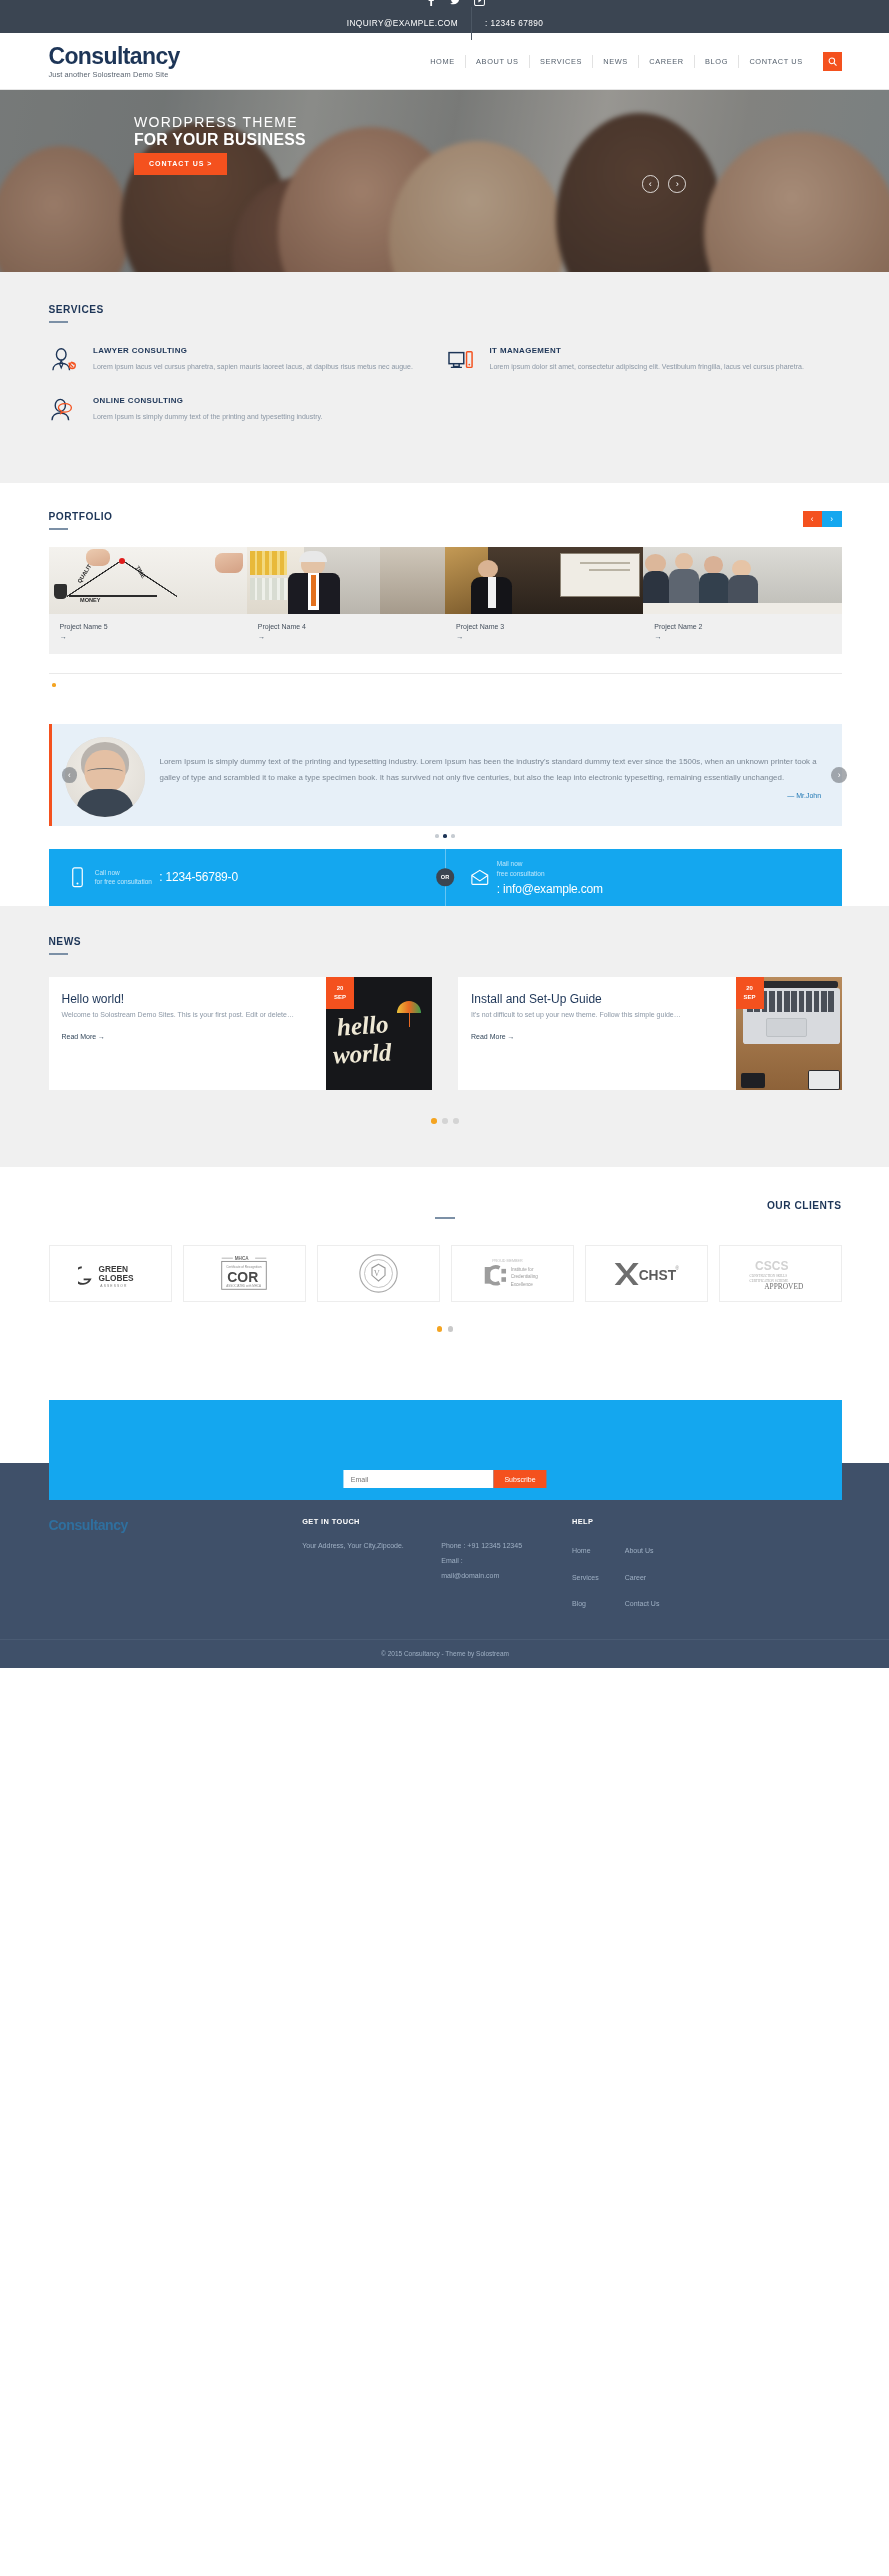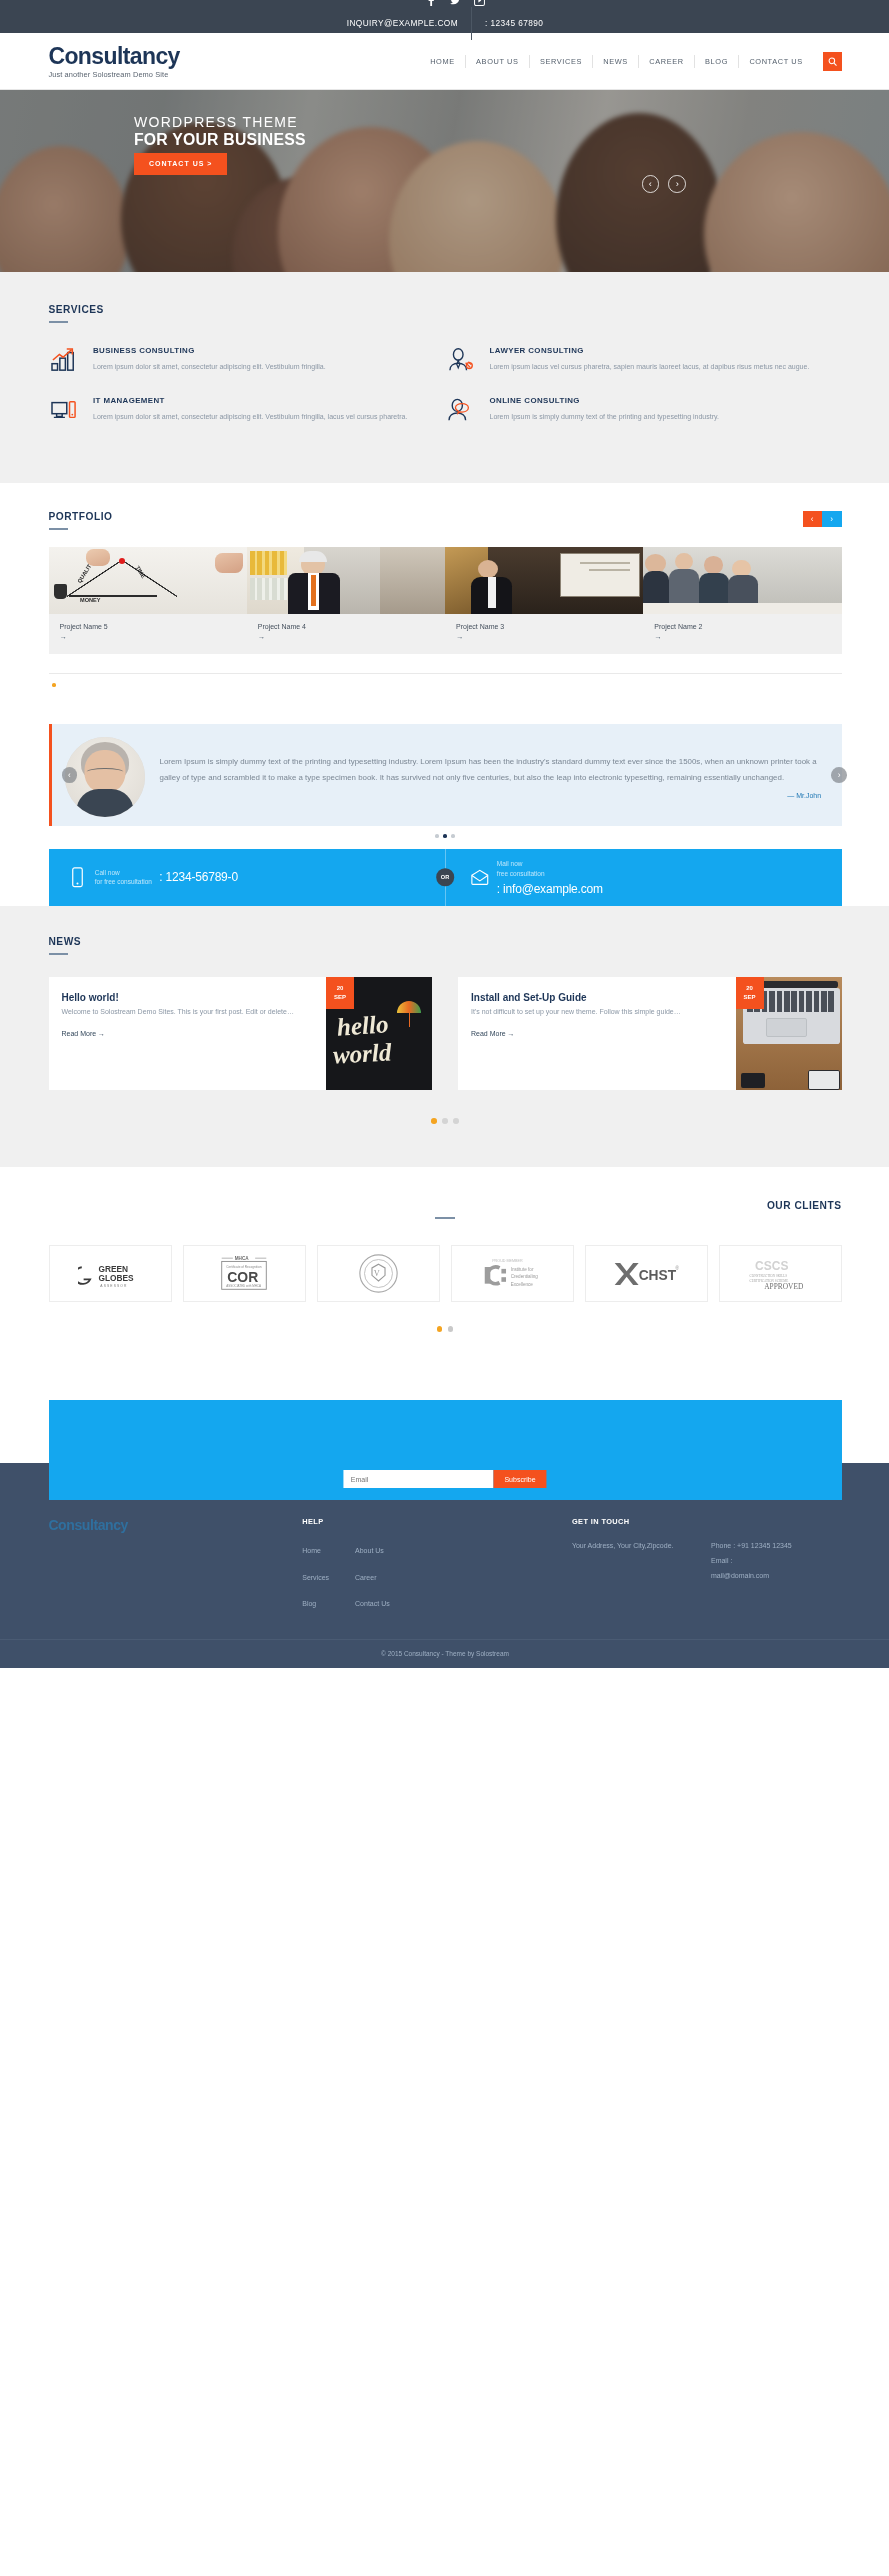--- a/index.html
+++ b/index.html
@@ -298,21 +298,6 @@
     <div class="sec-rule"></div>
     <div class="svc-grid">
 
-      <div class="svc">
-        <div class="ico">
-          <svg width="26" height="24" viewBox="0 0 28 26">
-            <rect x="1" y="17" width="6" height="7" fill="none" stroke="#1d3557" stroke-width="1.6"></rect>
-            <rect x="9.5" y="11" width="6" height="13" fill="none" stroke="#1d3557" stroke-width="1.6"></rect>
-            <rect x="18" y="5" width="6" height="19" fill="none" stroke="#1d3557" stroke-width="1.6"></rect>
-            <path d="M2 13L9 7l4 3 9-8" fill="none" stroke="#f4511e" stroke-width="1.7"></path>
-            <path d="M17 1h6v6" fill="none" stroke="#f4511e" stroke-width="1.7"></path>
-          </svg>
-        </div>
-        <div class="txt">
-          <h4>BUSINESS CONSULTING</h4>
-          <p>Lorem ipsum dolor sit amet, consectetur adipiscing elit. Vestibulum fringilla.</p>
-        </div>
-      </div>
 
       <div class="svc">
         <div class="ico">

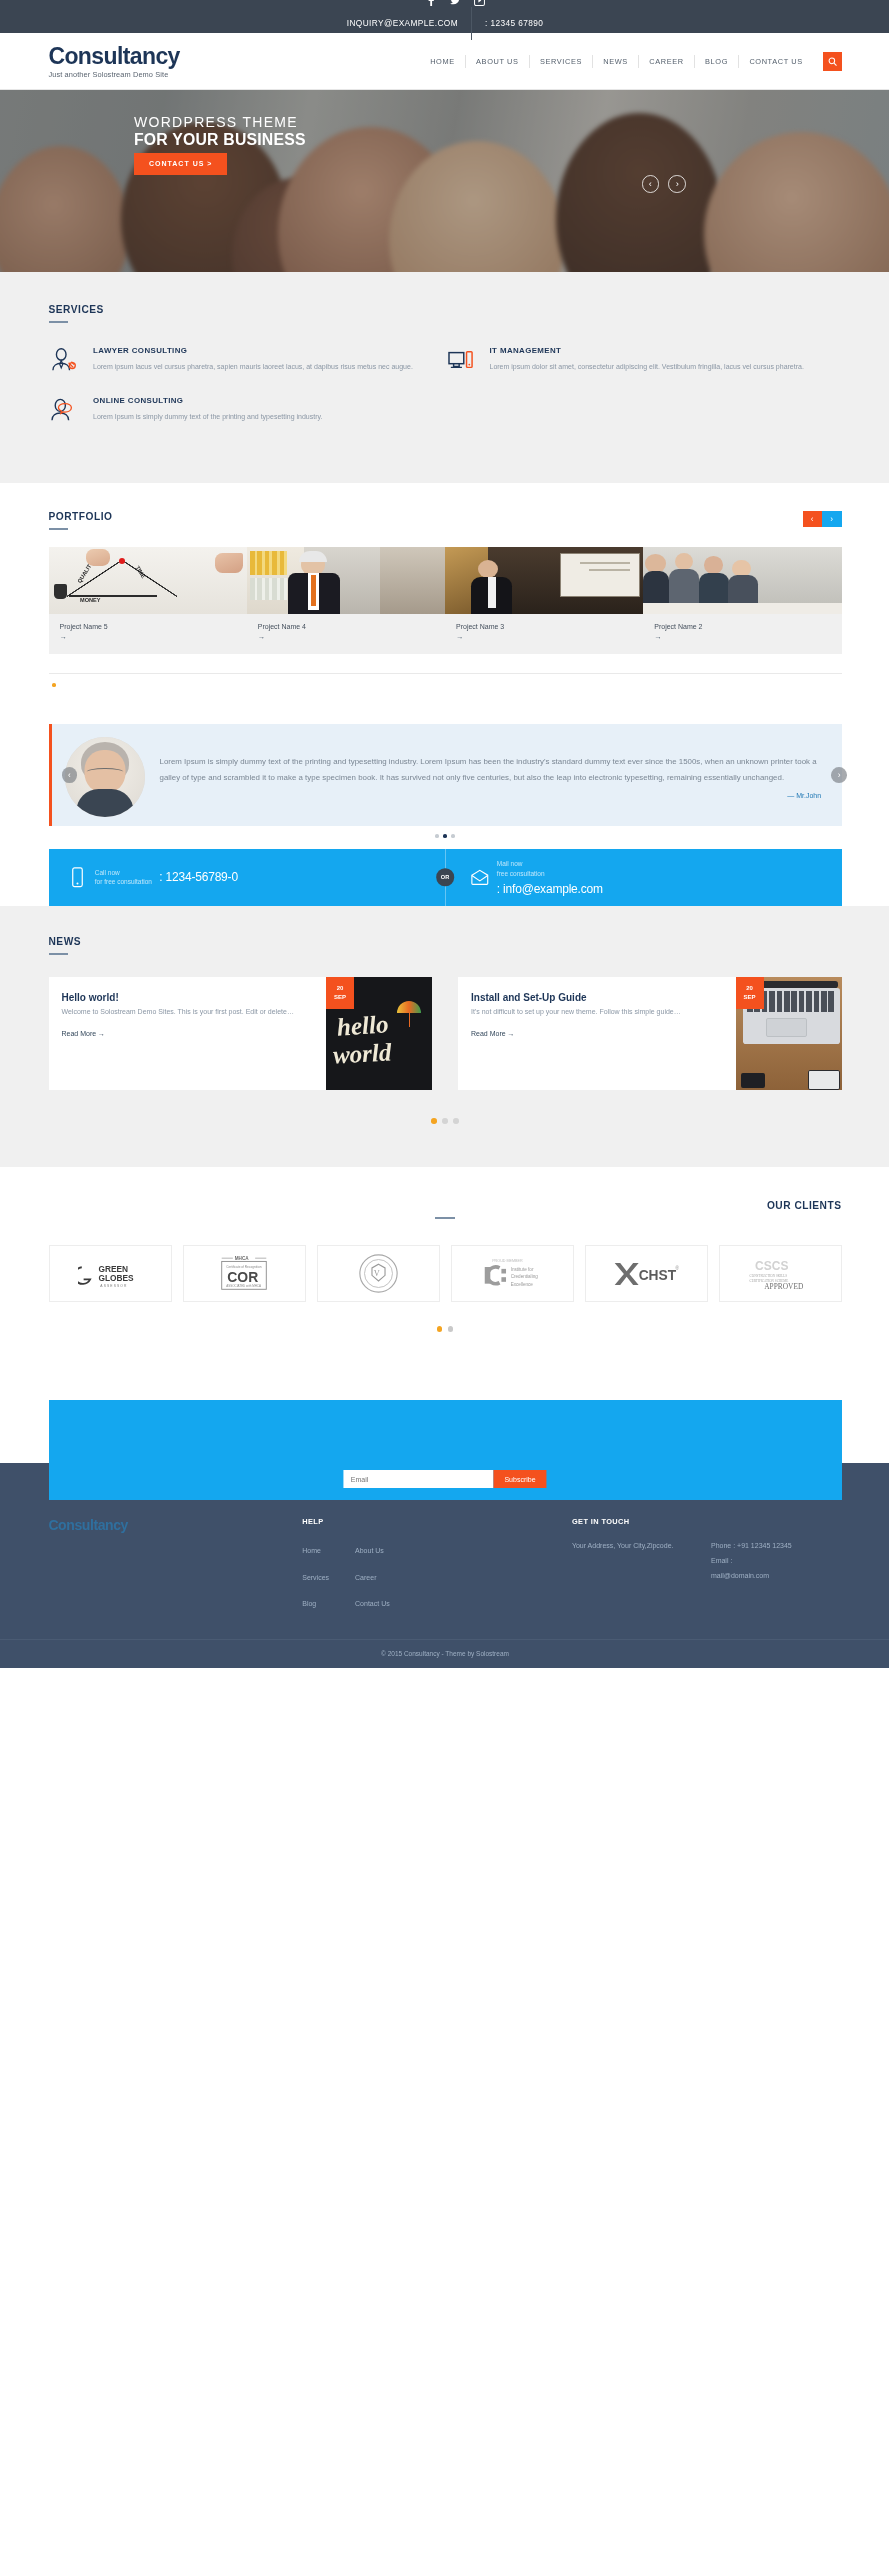--- a/index.html
+++ b/index.html
@@ -155,7 +155,7 @@
   .news-grid { display: flex; gap: 26px; margin-top: 22px; }
   .news-card { flex: 1; display: flex; background: #ffffff; min-height: 113px; }
   .news-text { flex: 1; padding: 15px 13px 11px; }
-  .news-text h5 { font-size: 10px; font-weight: bold; color: #1d3557; margin-bottom: 3px; }
+  .news-text h5 { font-size: 12px; font-weight: normal; color: #1d3557; margin-bottom: 3px; }
   .news-text p { font-size: 7px; line-height: 1.85; color: #8b97a5; }
   .news-text .readmore { font-size: 7px; color: #33475b; margin-top: 11px; display: inline-block; text-decoration: none; }
   .news-thumb { flex: 0 0 106px; position: relative; overflow: hidden; }

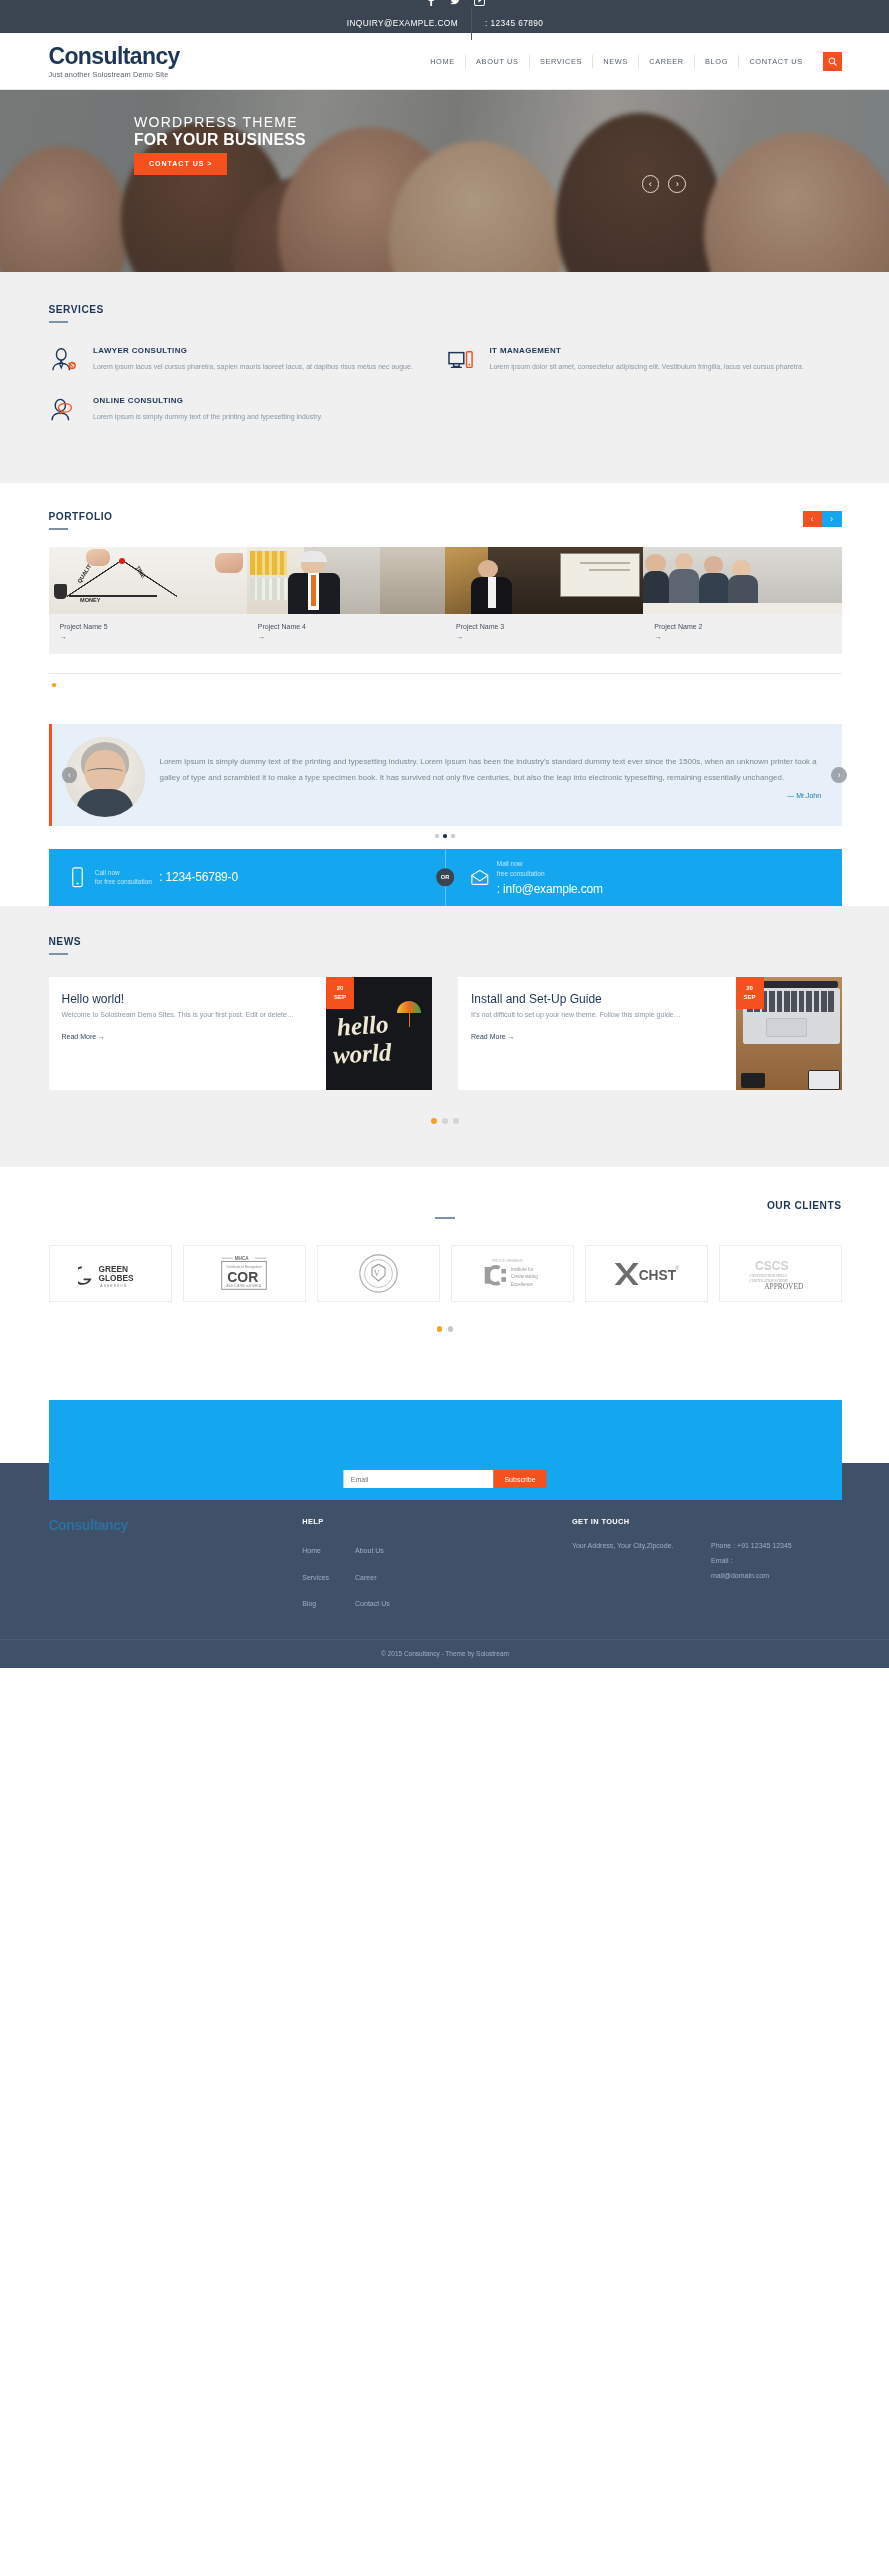--- a/index.html
+++ b/index.html
@@ -659,6 +659,18 @@
     </div>
 
     <div class="f-col">
+      <h6>GET IN TOUCH</h6>
+      <div class="f-touch">
+        <div style="flex:0 0 44%">Your Address, Your City,Zipcode.</div>
+        <div>
+          <div>Phone : +91 12345 12345</div>
+          <div>Email :</div>
+          <div>mail@domain.com</div>
+        </div>
+      </div>
+    </div>
+
+    <div class="f-col">
       <h6>HELP</h6>
       <div class="f-lists">
         <ul>
@@ -673,18 +685,6 @@
         </ul>
       </div>
     </div>
-
-    <div class="f-col">
-      <h6>GET IN TOUCH</h6>
-      <div class="f-touch">
-        <div style="flex:0 0 44%">Your Address, Your City,Zipcode.</div>
-        <div>
-          <div>Phone : +91 12345 12345</div>
-          <div>Email :</div>
-          <div>mail@domain.com</div>
-        </div>
-      </div>
-    </div>
   </div>
 </footer>
 <div class="copyright">© 2015 Consultancy - Theme by Solostream</div>

